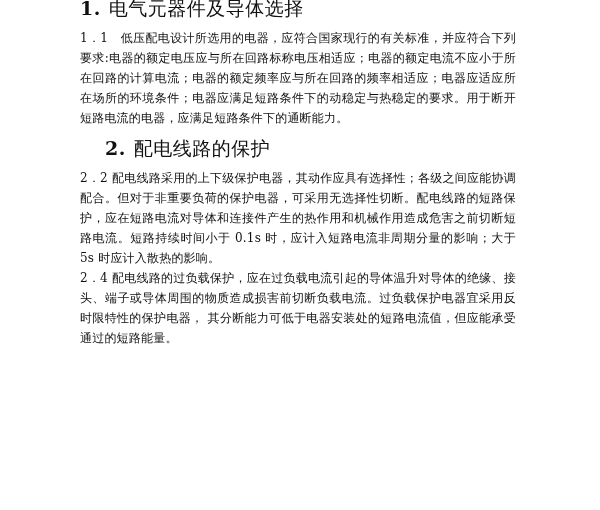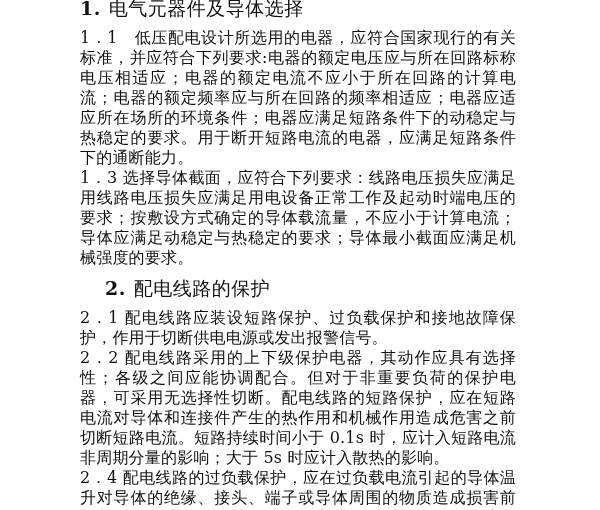--- a/index.html
+++ b/index.html
@@ -15,7 +15,7 @@
   }
   .h1 .num { font-weight: bold; margin-right: 8px; }
   .para {
-    font-size: 16px; line-height: 20px; margin: 0;
+    font-size: 12px; line-height: 20px; margin: 0;
     text-align: justify; text-align-last: left; letter-spacing: 0.2px;
   }
   .h1.s2 { margin-top: 8px; margin-bottom: 6px; margin-left: 25px; }

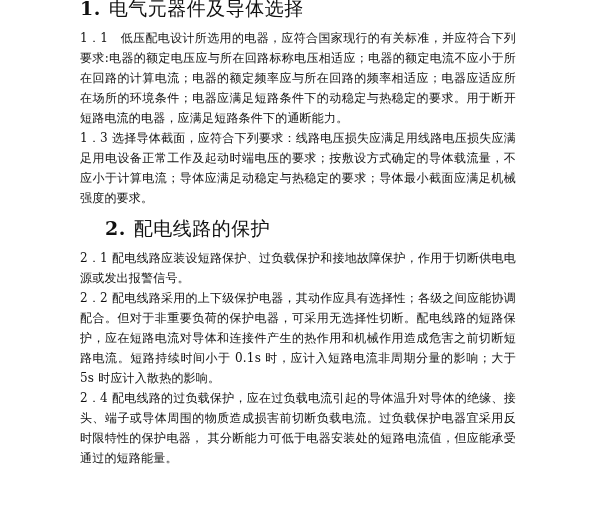--- a/index.html
+++ b/index.html
@@ -29,7 +29,6 @@
     <span class="num">1.</span><span>电气元器件及导体选择</span>
   </div>
   <p class="para">1．1　低压配电设计所选用的电器，应符合国家现行的有关标准，并应符合下列要求:电器的额定电压应与所在回路标称电压相适应；电器的额定电流不应小于所在回路的计算电流；电器的额定频率应与所在回路的频率相适应；电器应适应所在场所的环境条件；电器应满足短路条件下的动稳定与热稳定的要求。用于断开短路电流的电器，应满足短路条件下的通断能力。</p>
-  <p class="para">1．3 选择导体截面，应符合下列要求：线路电压损失应满足用线路电压损失应满足用电设备正常工作及起动时端电压的要求；按敷设方式确定的导体载流量，不应小于计算电流；导体应满足动稳定与热稳定的要求；导体最小截面应满足机械强度的要求。</p>
 
   <div class="h1 s2">
     <span class="num">2.</span><span>配电线路的保护</span>

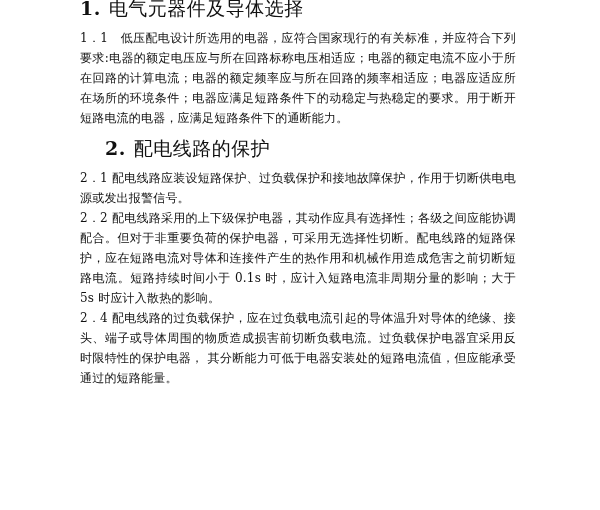--- a/index.html
+++ b/index.html
@@ -33,7 +33,6 @@
   <div class="h1 s2">
     <span class="num">2.</span><span>配电线路的保护</span>
   </div>
-  <p class="para">2．1 配电线路应装设短路保护、过负载保护和接地故障保护，作用于切断供电电源或发出报警信号。</p>
   <p class="para">2．2 配电线路采用的上下级保护电器，其动作应具有选择性；各级之间应能协调配合。但对于非重要负荷的保护电器，可采用无选择性切断。配电线路的短路保护，应在短路电流对导体和连接件产生的热作用和机械作用造成危害之前切断短路电流。短路持续时间小于 0.1s 时，应计入短路电流非周期分量的影响；大于 5s 时应计入散热的影响。</p>
   <p class="para">2．4 配电线路的过负载保护，应在过负载电流引起的导体温升对导体的绝缘、接头、端子或导体周围的物质造成损害前切断负载电流。过负载保护电器宜采用反时限特性的保护电器， 其分断能力可低于电器安装处的短路电流值，但应能承受通过的短路能量。</p>
 

